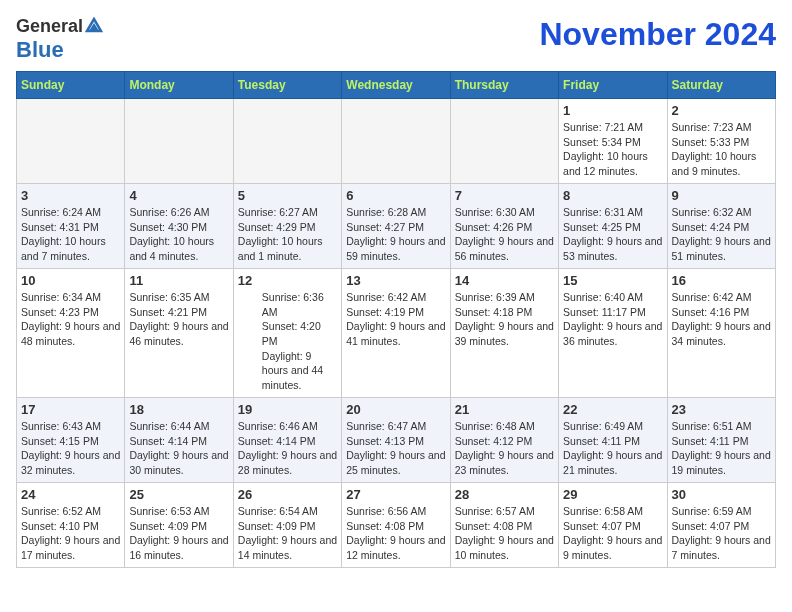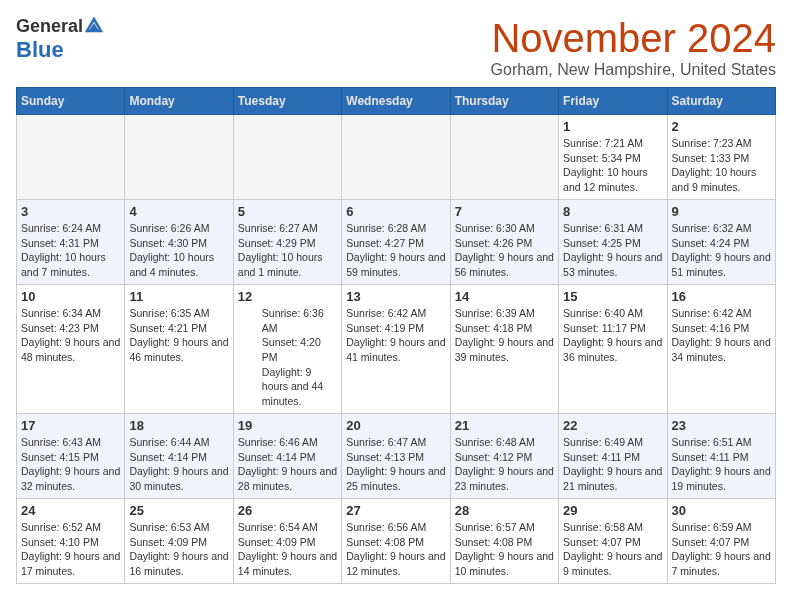--- a/index.html
+++ b/index.html
@@ -29,9 +29,9 @@
       text-align: right;
     }
     .month-title {
-      font-size: 40px;
-      font-weight: normal;
-      color: #c2410c;
+      font-size: 32px;
+      font-weight: bold;
+      color: #1d4ed8;
     }
     .location-title {
       font-size: 16px;

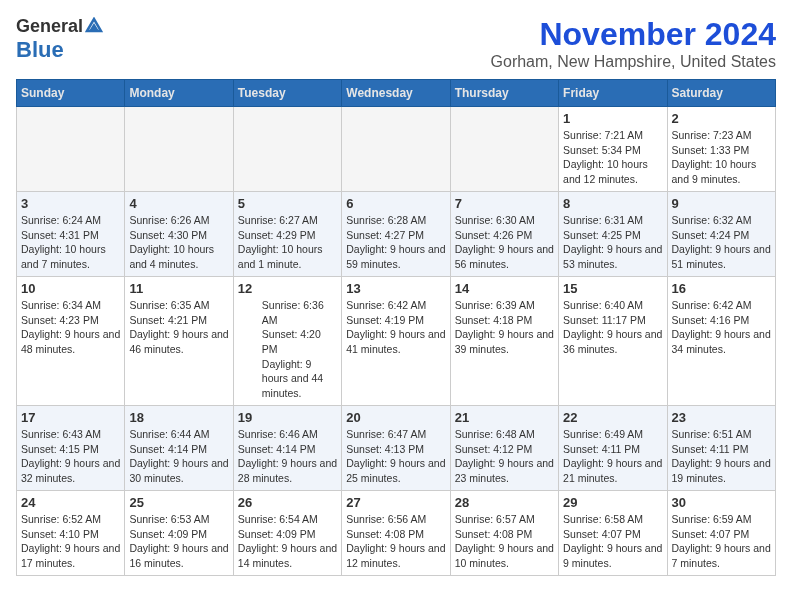--- a/index.html
+++ b/index.html
@@ -98,7 +98,6 @@
   </div>
   <div class="title-section">
     <div class="month-title">November 2024</div>
-    <div class="location-title">Gorham, New Hampshire, United States</div>
   </div>
 </div>
 

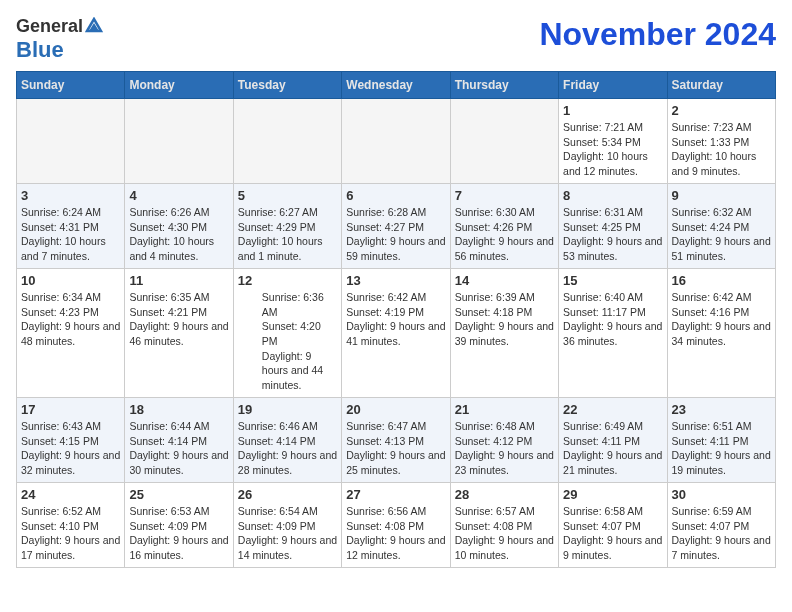--- a/index.html
+++ b/index.html
@@ -44,7 +44,7 @@
     }
     .calendar th {
       background: #2a6db5;
-      color: #e5e5e5;
+      color: #bef264;
       padding: 6px 4px;
       text-align: left;
       font-size: 12px;

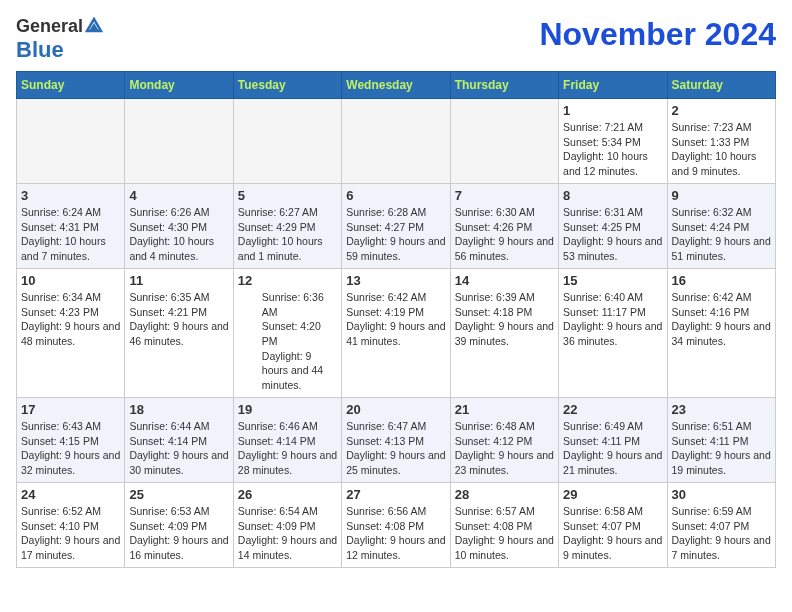--- a/index.html
+++ b/index.html
@@ -129,7 +129,7 @@
         <td>
           <span class="day-number">2</span>
           <div class="day-info" style="white-space: pre-line;">Sunrise: 7:23 AM
-Sunset: 1:33 PM
+Sunset: 5:33 PM
 Daylight: 10 hours and 9 minutes.</div>
         </td>
       </tr>

